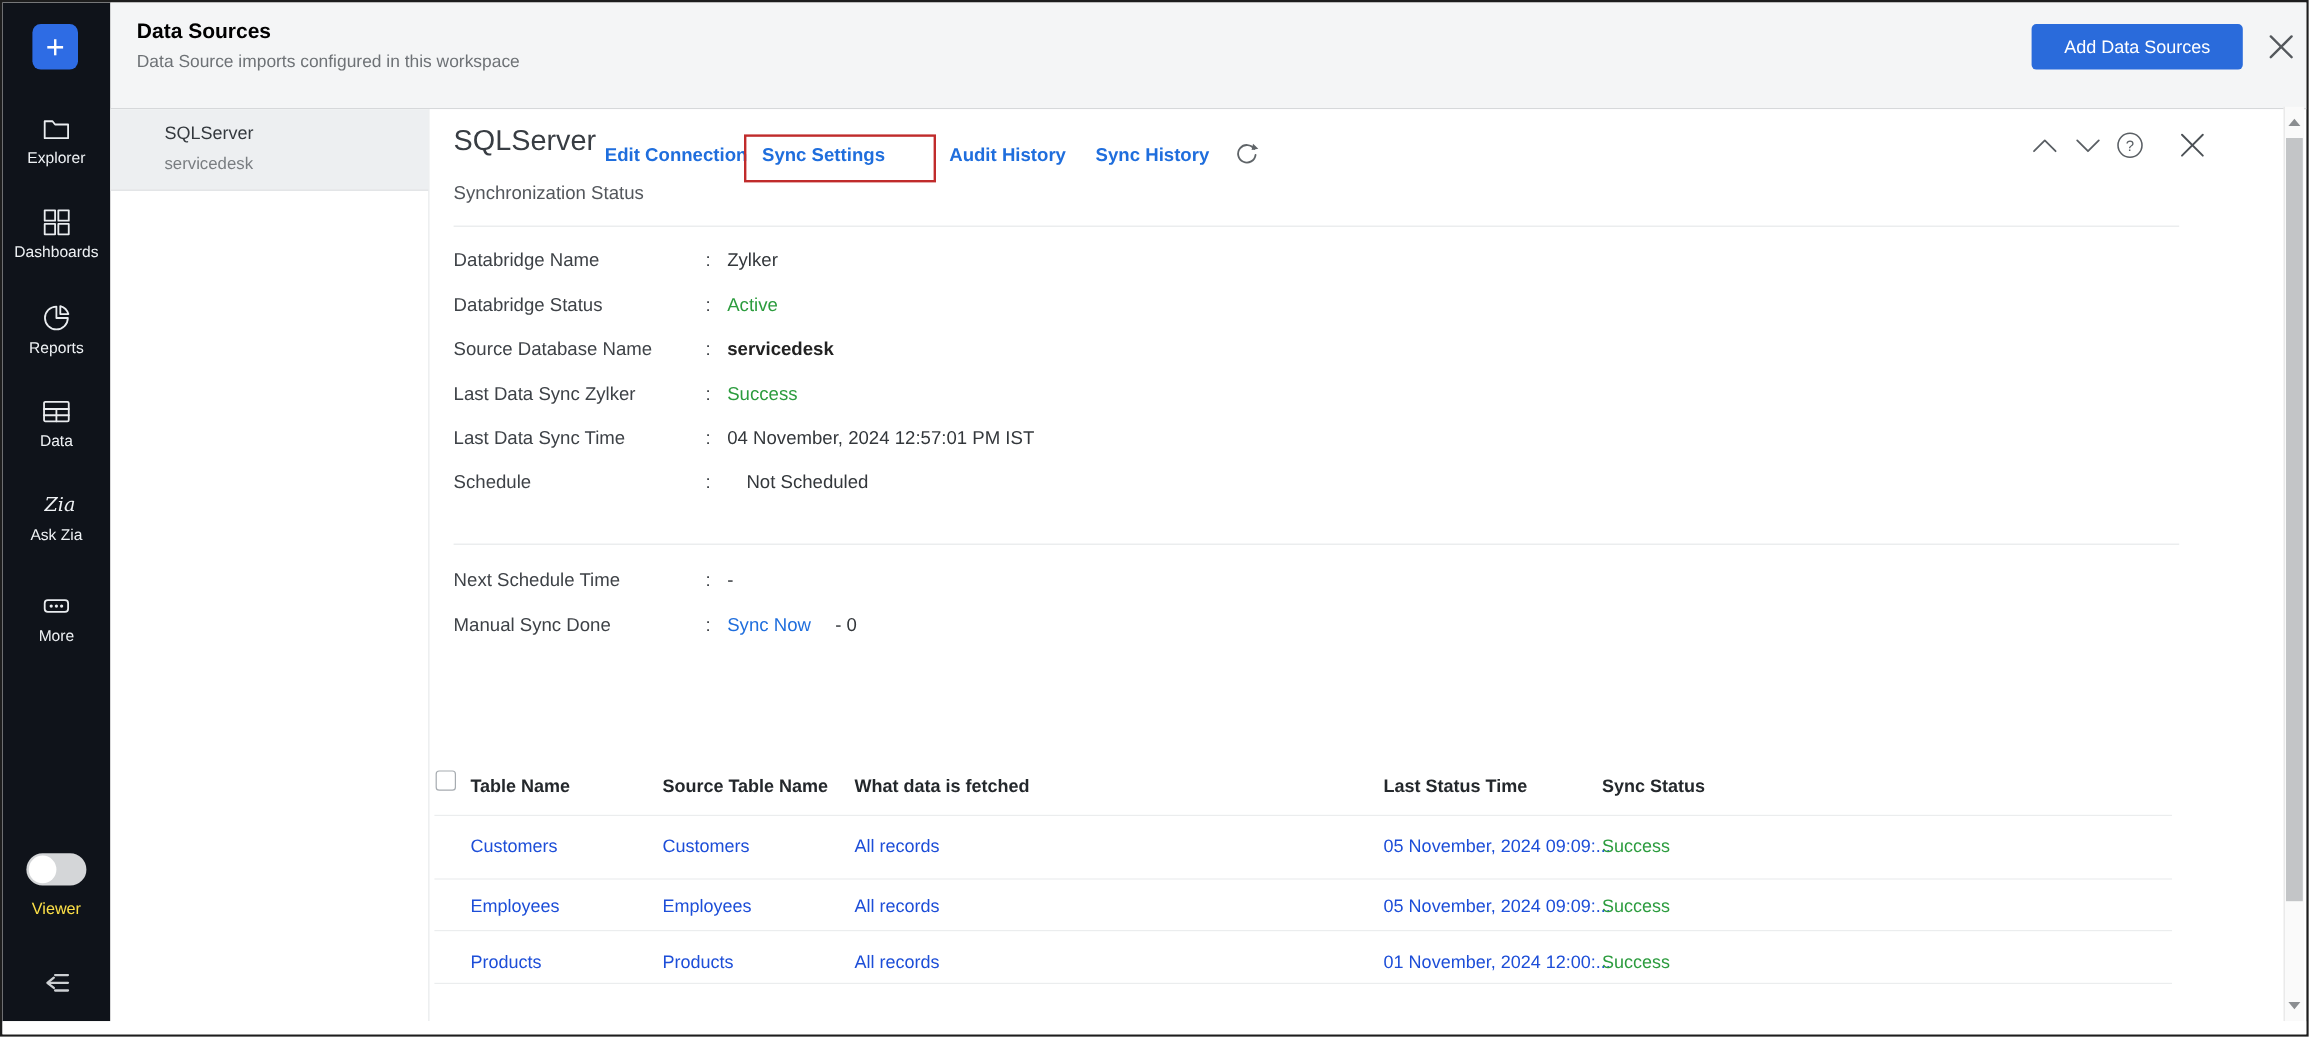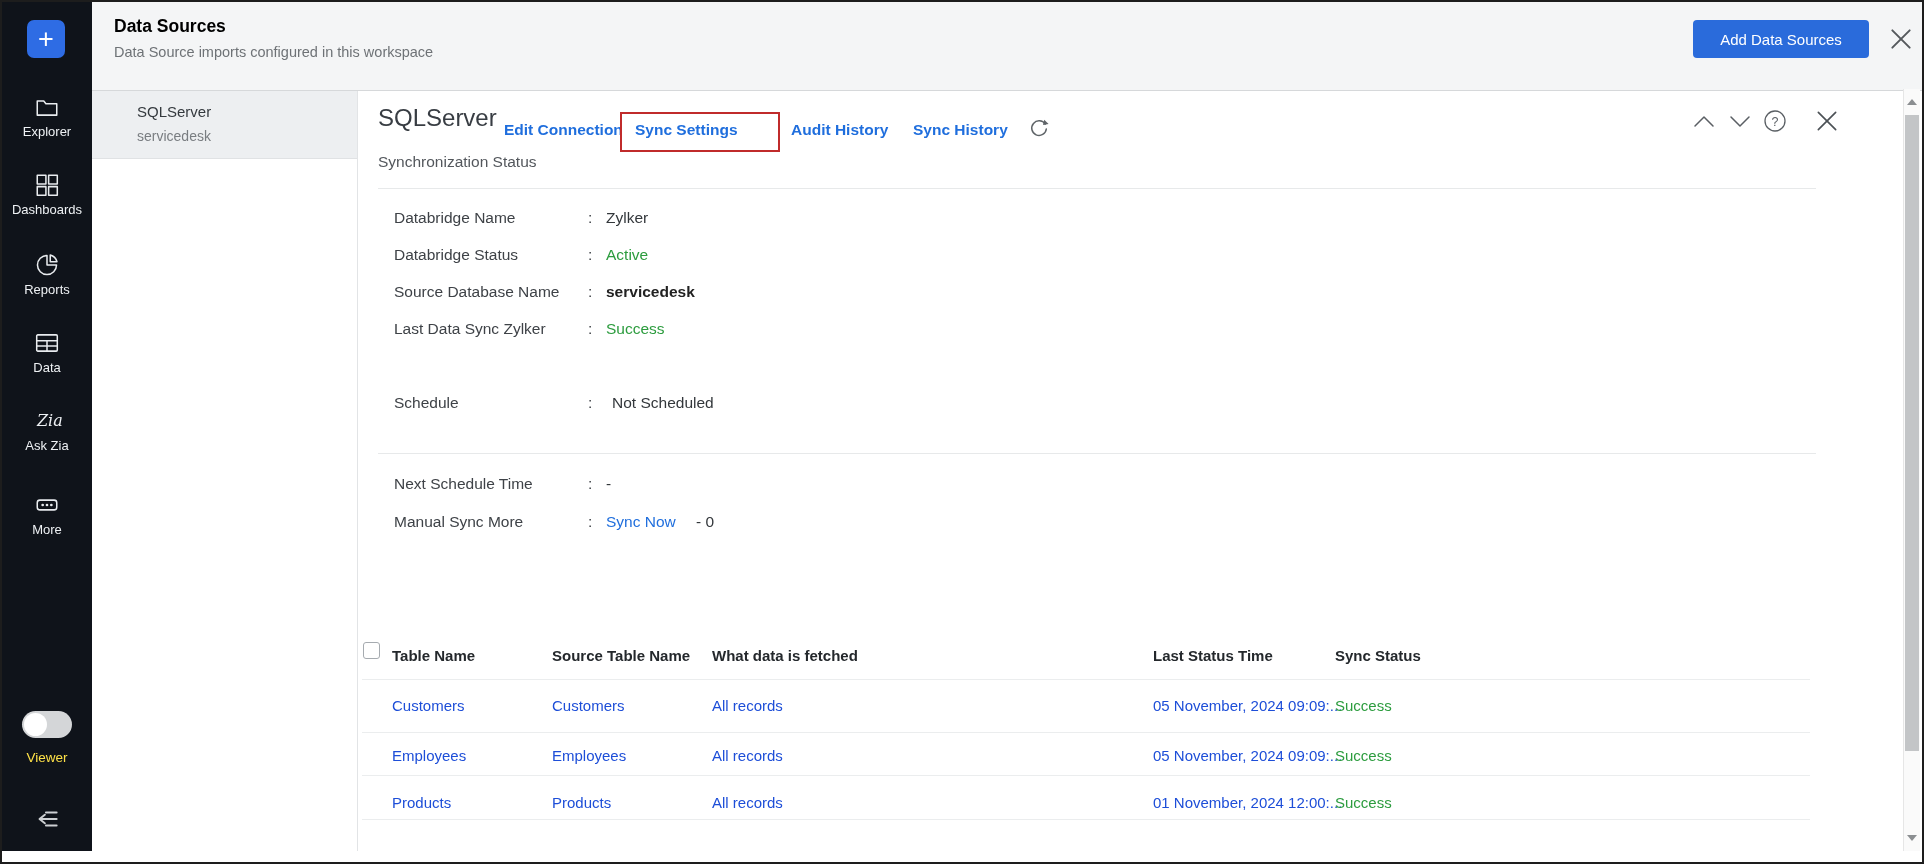--- a/index.html
+++ b/index.html
@@ -43,7 +43,7 @@
   .divider { position:absolute; height:1px; background:#e7e9ea; }
 
   .kv { position:absolute; left:20px; width:1100px; height:20px; font-size:15.5px; color:#3e4247; }
-  .kv .kv-label { position:absolute; left:16px; }
+  .kv .kv-label { position:absolute; left:0; }
   .kv .kv-colon::before { content:":"; }
   .kv .kv-colon { position:absolute; left:210px; color:#3b3f44; }
   .kv .kv-value { position:absolute; left:228px; white-space:nowrap; color:#33373b; }

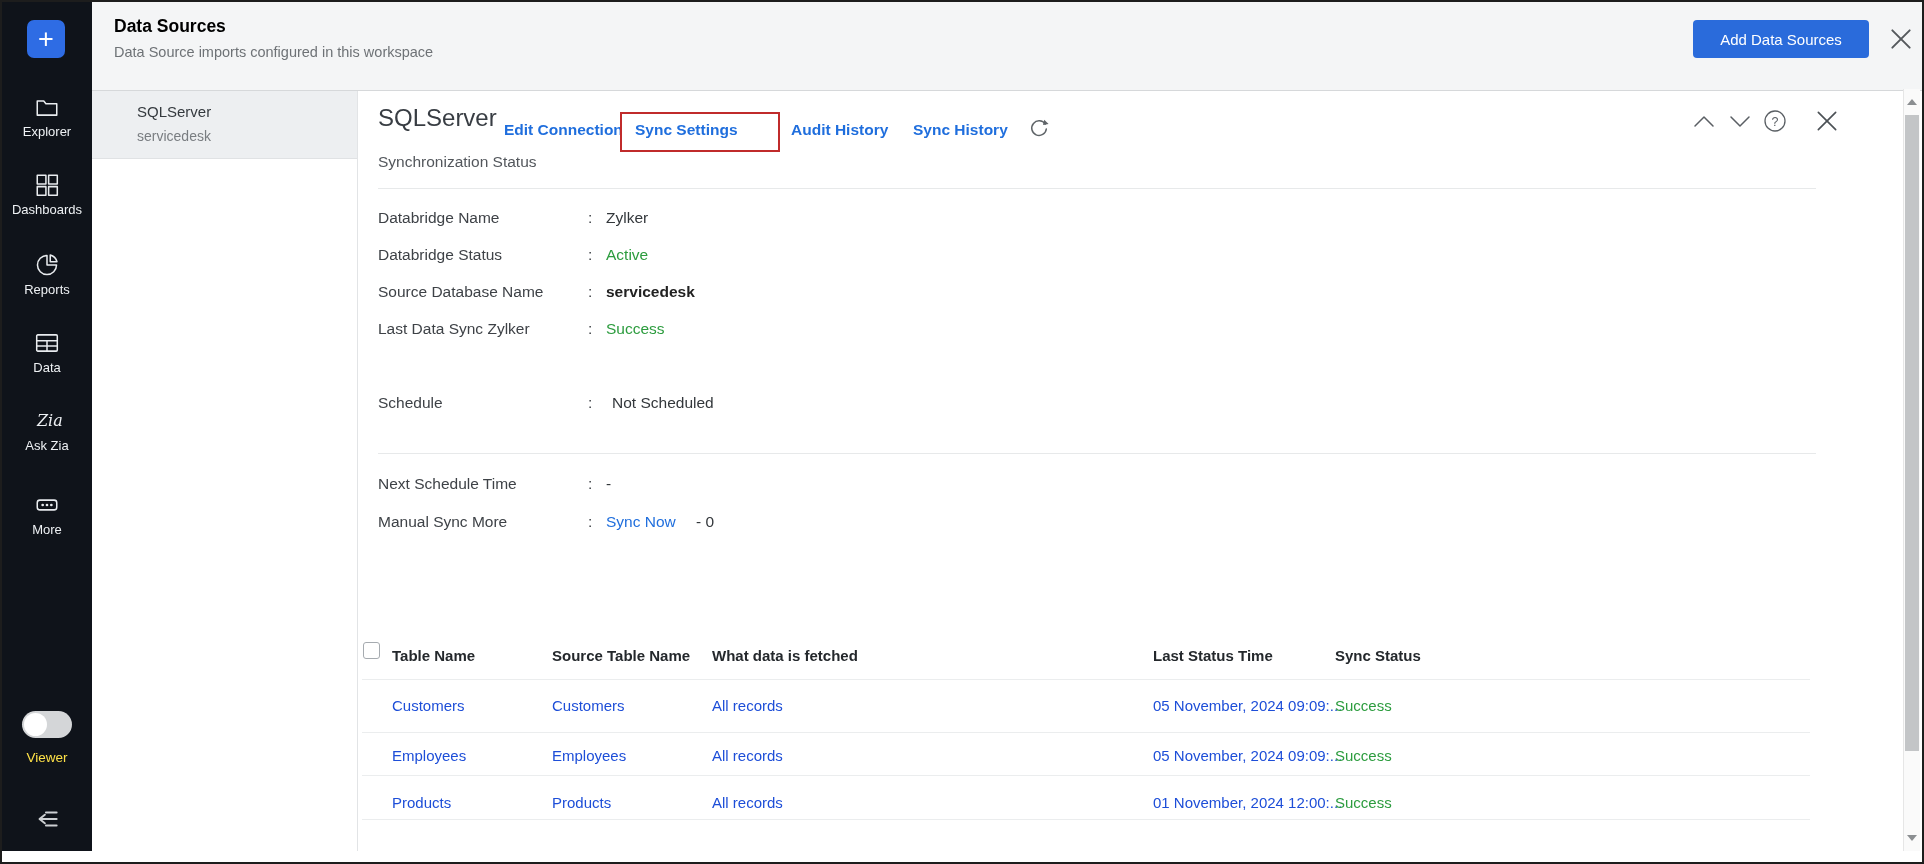--- a/index.html
+++ b/index.html
@@ -238,6 +238,11 @@
         <span class="kv-colon"></span>
       <span class="kv-value v-green">Success</span>
     </div>
+    <div class="kv" style="top:266px">
+      <span class="kv-label">Last Data Sync Time</span>
+        <span class="kv-colon"></span>
+      <span class="kv-value">04 November, 2024 12:57:01 PM IST</span>
+    </div>
     <div class="kv" style="top:303px">
       <span class="kv-label">Schedule</span>
         <span class="kv-colon"></span>

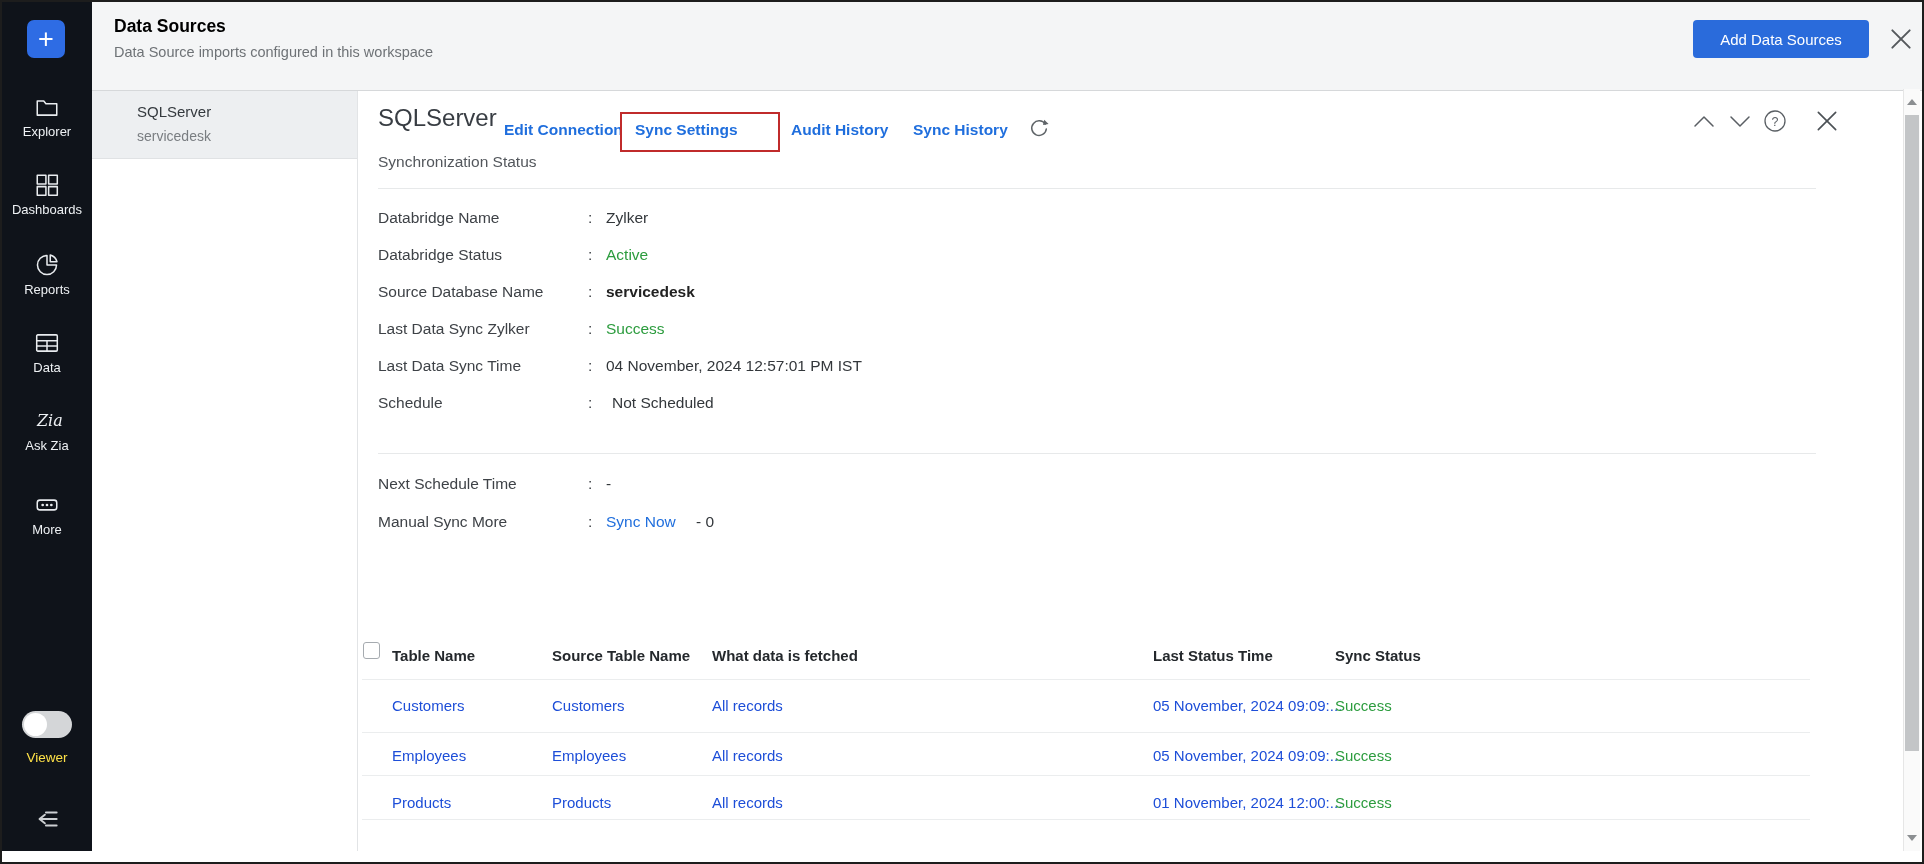--- a/index.html
+++ b/index.html
@@ -246,7 +246,7 @@
     <div class="kv" style="top:303px">
       <span class="kv-label">Schedule</span>
         <span class="kv-colon"></span>
-      <span class="kv-value" style="left:234px">Not Scheduled</span>
+      <span class="kv-value" style="left:244px">Not Scheduled</span>
     </div>
 
     <div class="divider" style="left:20px; top:362px; width:1438px"></div>

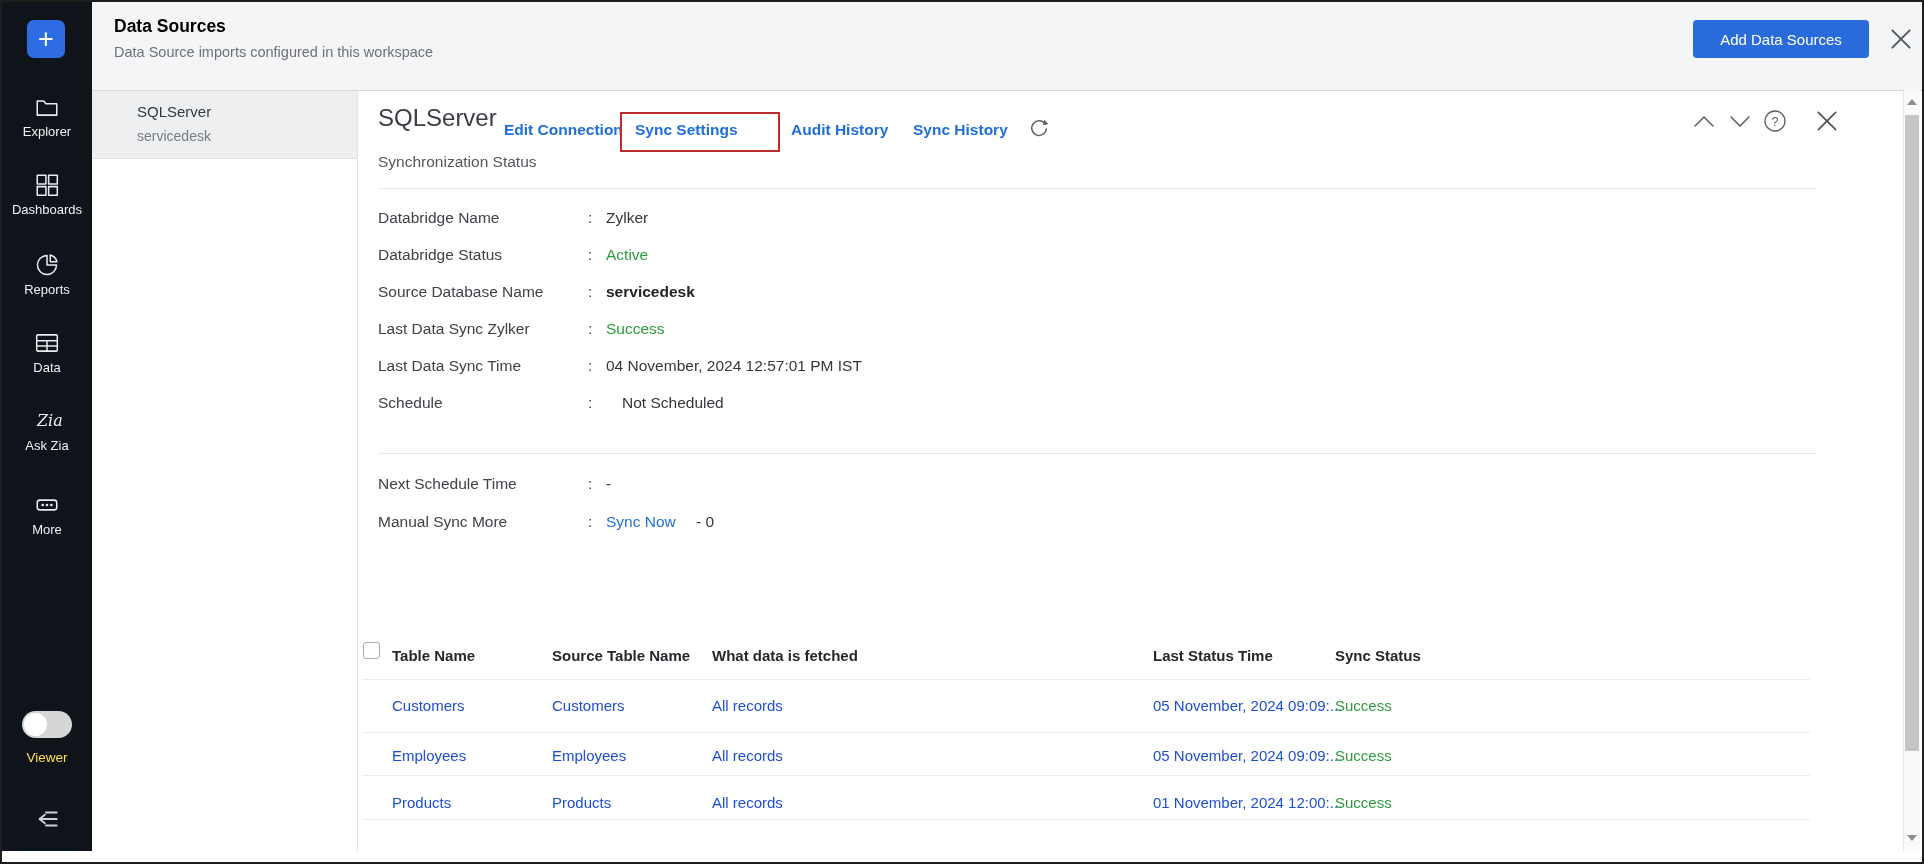--- a/index.html
+++ b/index.html
@@ -257,7 +257,7 @@
       <span class="kv-value">-</span>
     </div>
     <div class="kv" style="top:422px">
-      <span class="kv-label">Manual Sync More</span>
+      <span class="kv-label">Manual Sync Done</span>
         <span class="kv-colon"></span>
       <span class="kv-link">Sync Now</span>
       <span class="kv-suffix">- 0</span>

